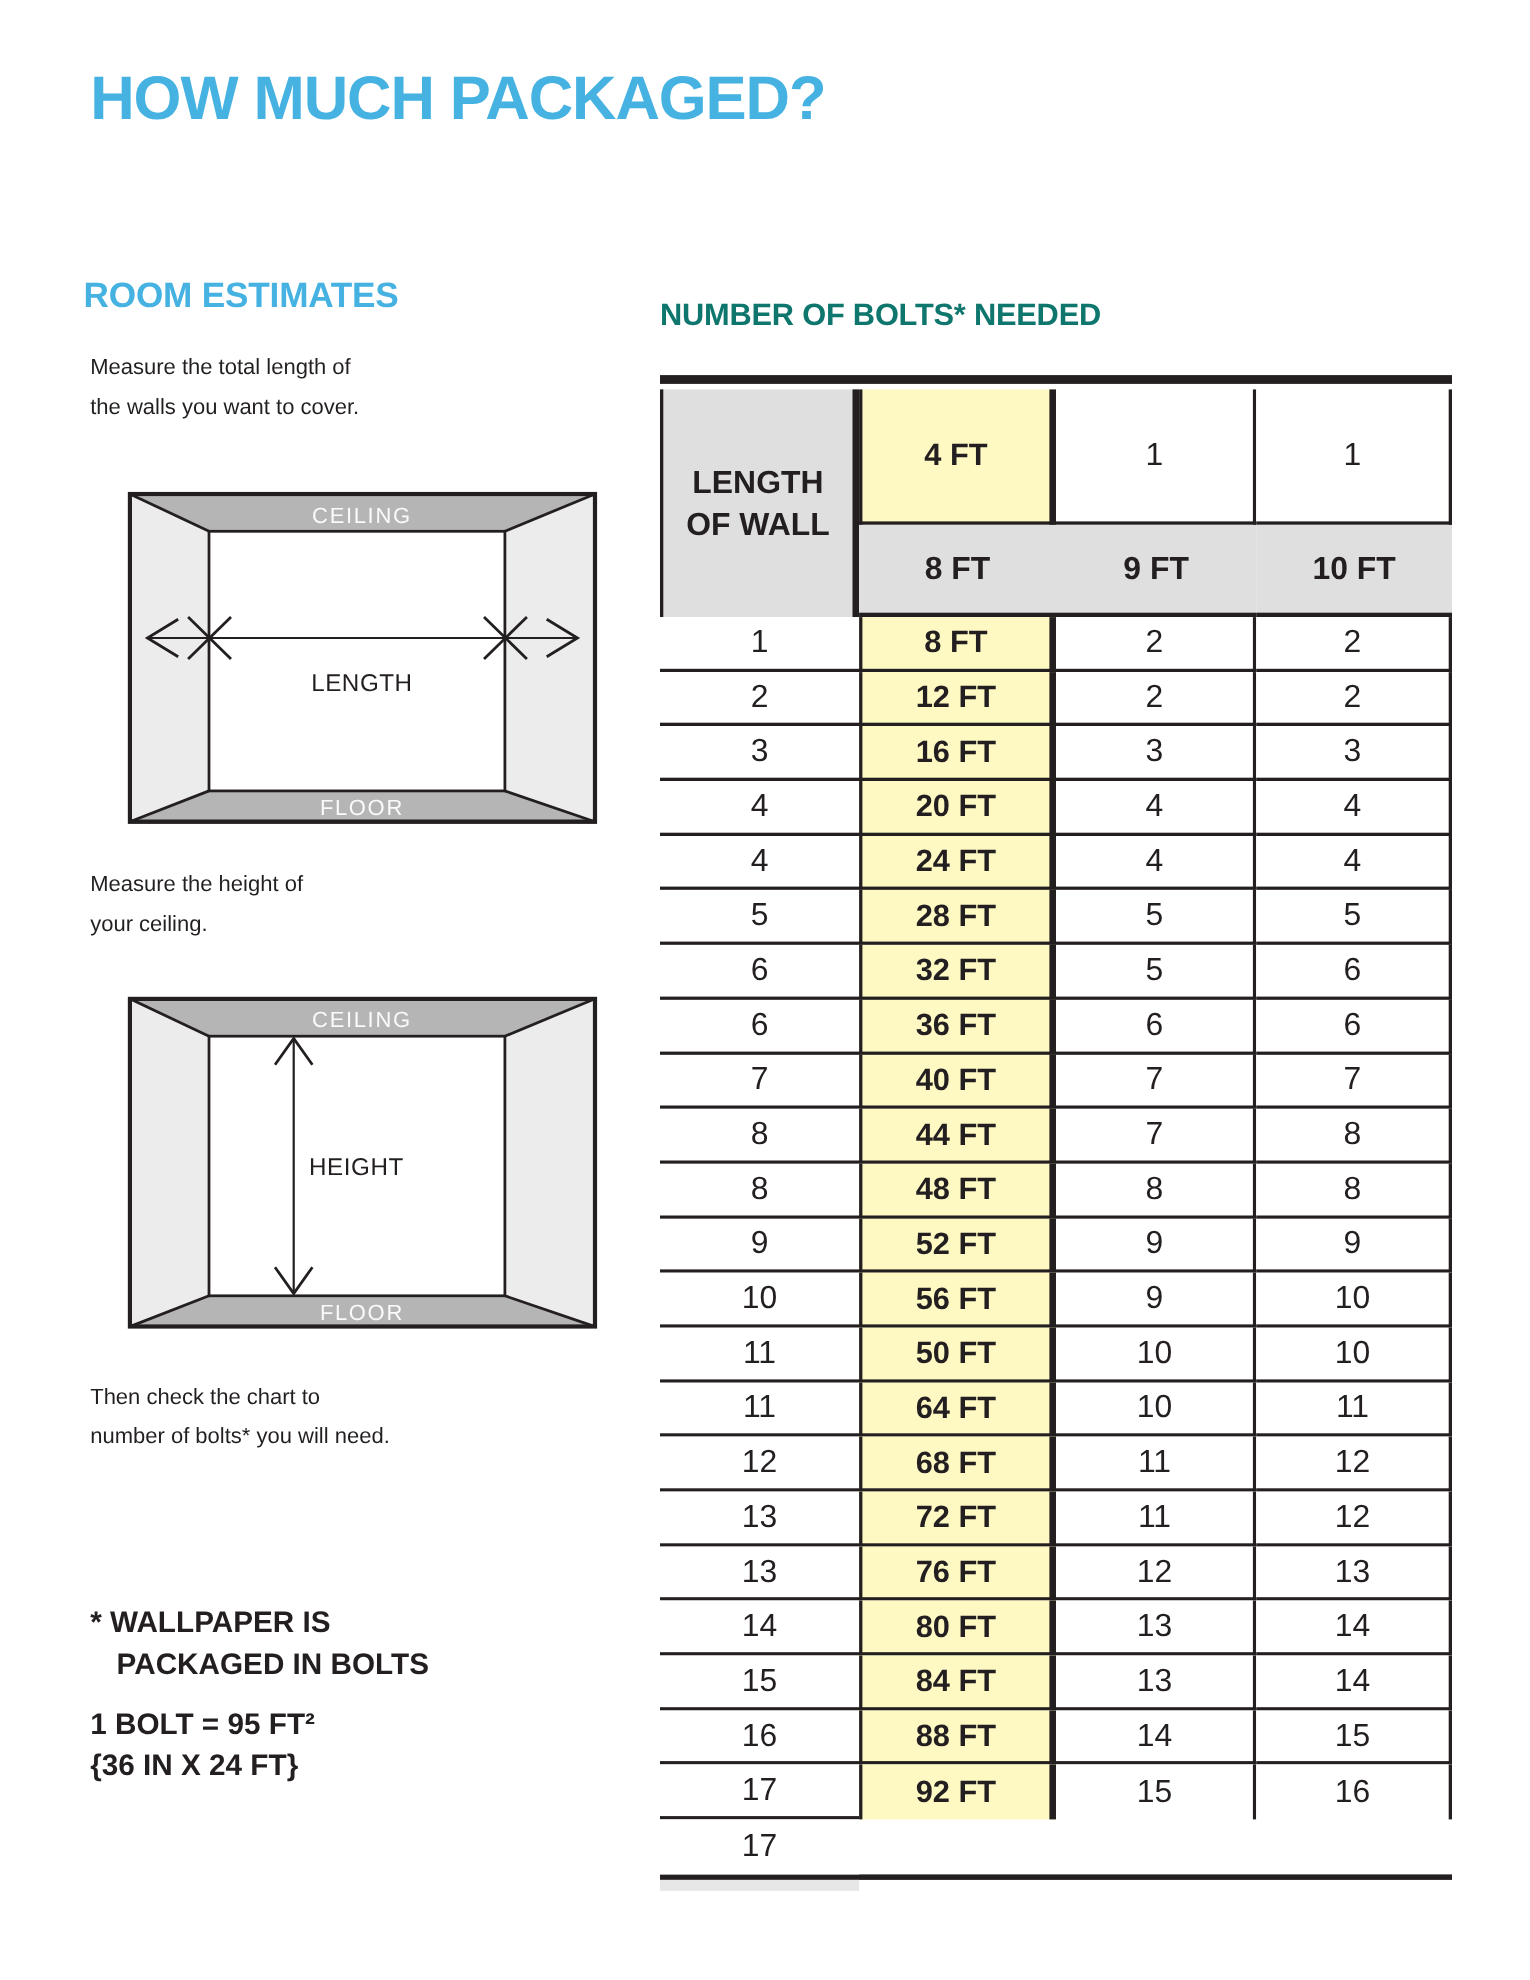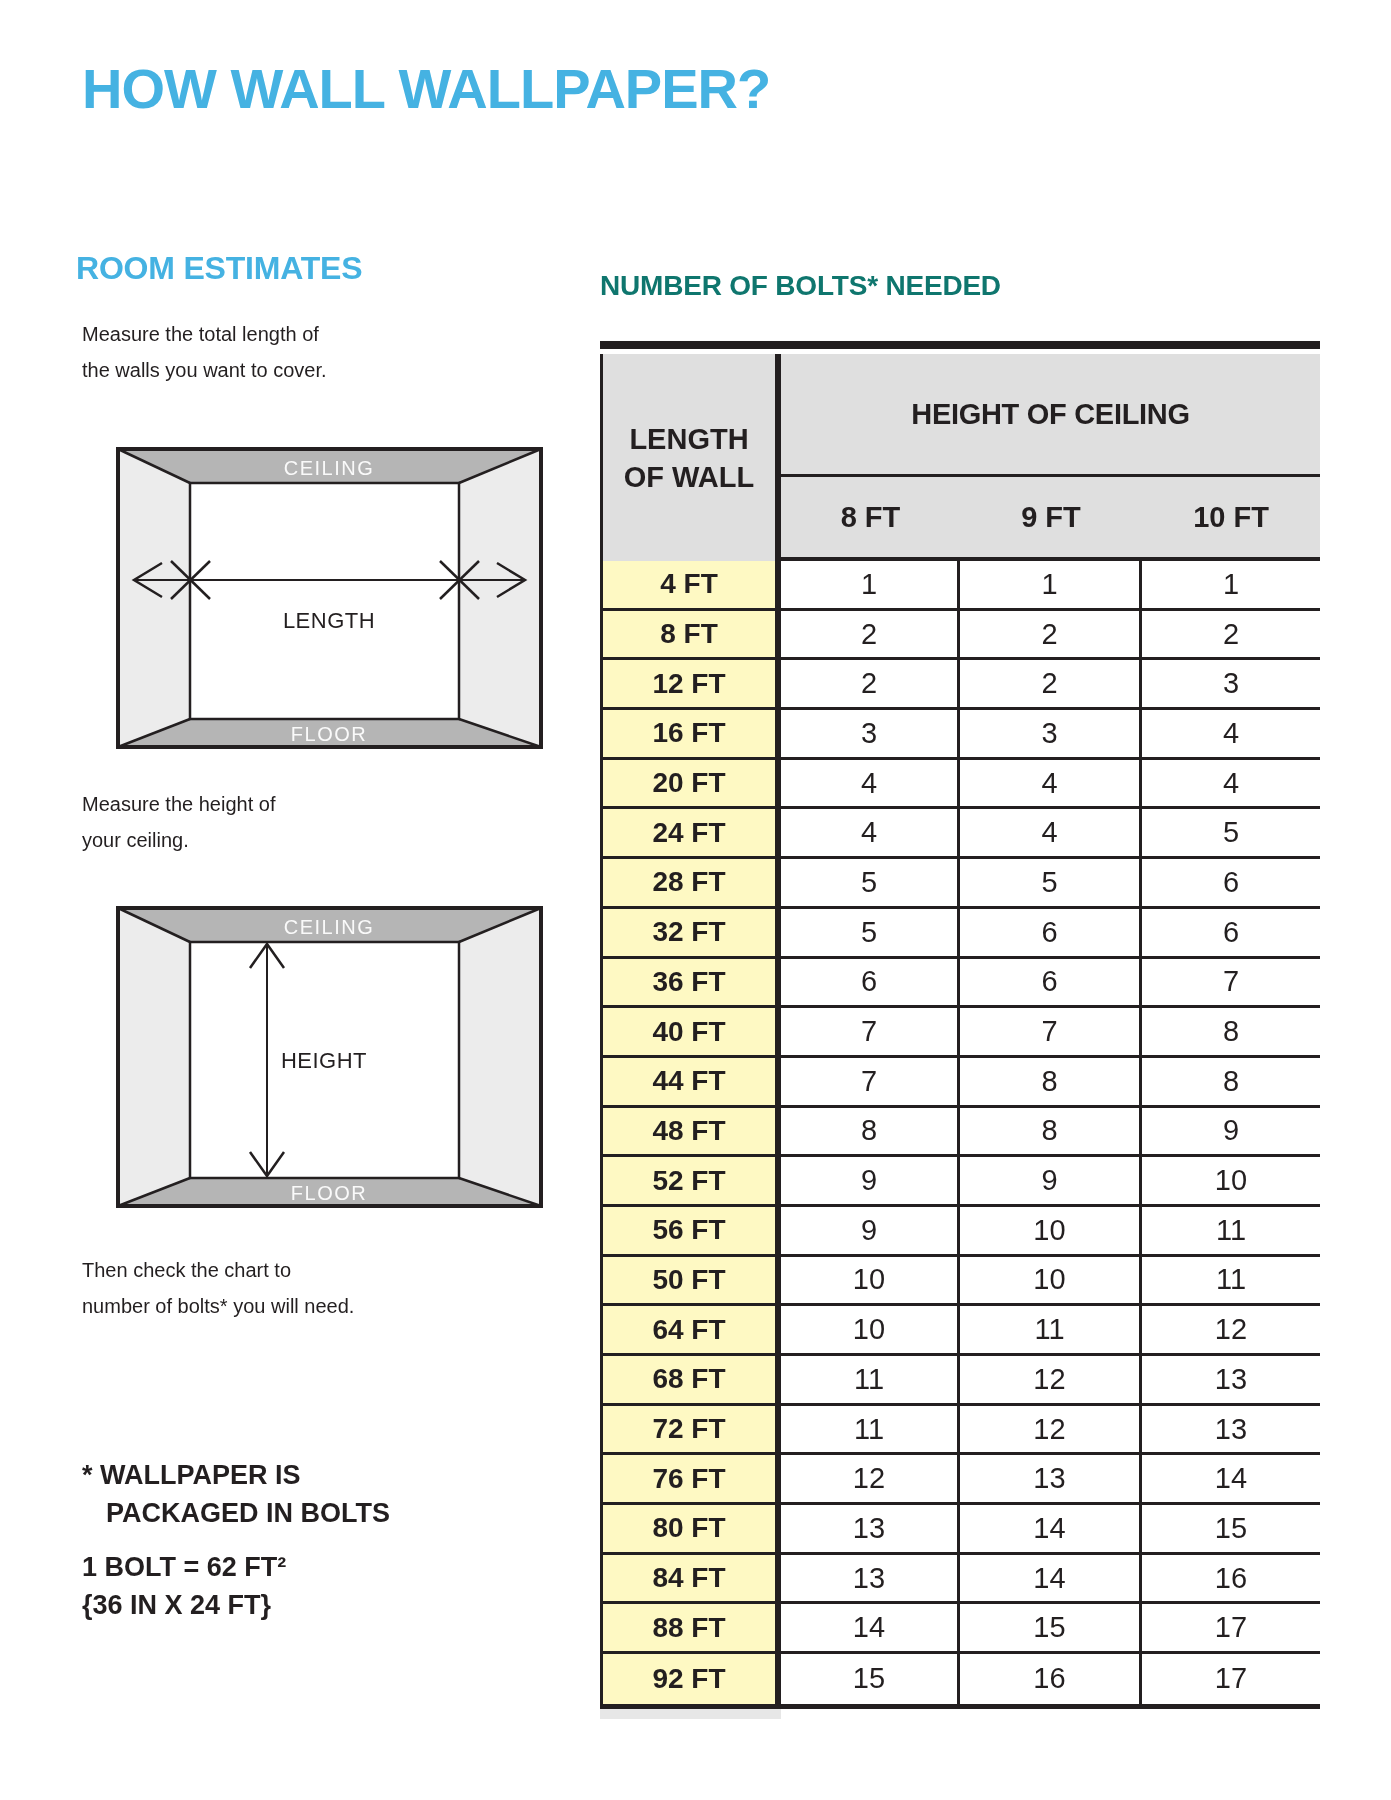--- a/index.html
+++ b/index.html
@@ -53,7 +53,7 @@
 
 <div class="canvas">
 
-  <div class="title">HOW WALL WALLPAPER?</div>
+  <div class="title">HOW MUCH PACKAGED?</div>
 
   <div class="section-heading">ROOM ESTIMATES</div>
 

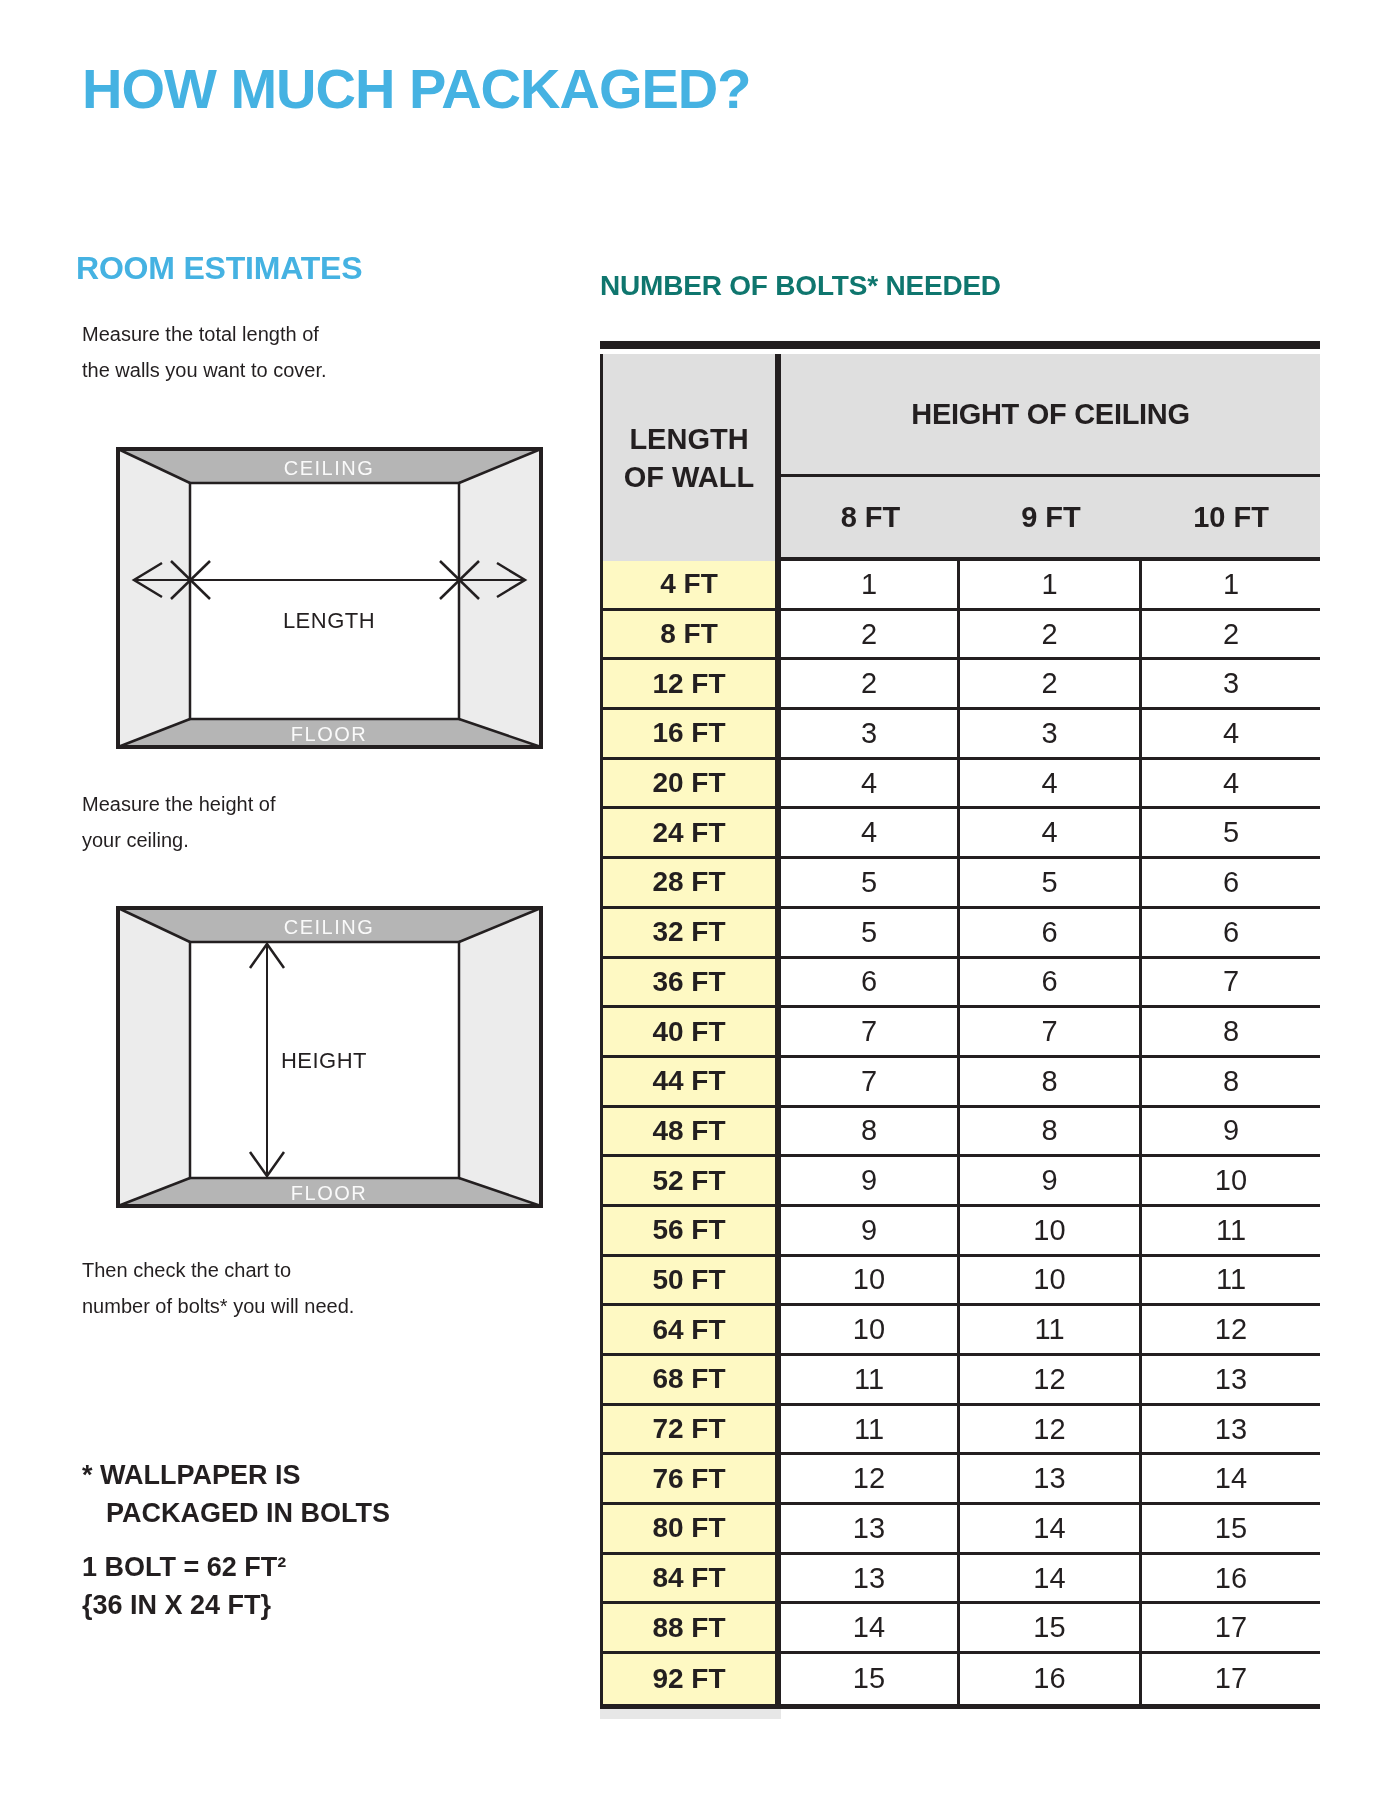--- a/index.html
+++ b/index.html
@@ -144,7 +144,6 @@
         <div>LENGTH</div>
         <div>OF WALL</div>
       </div>
-      <div class="cell group">HEIGHT OF CEILING</div>
       <div class="cell colhead" style="grid-row:2;grid-column:2;">8 FT</div>
       <div class="cell colhead" style="grid-row:2;grid-column:3;">9 FT</div>
       <div class="cell colhead" style="grid-row:2;grid-column:4;">10 FT</div>

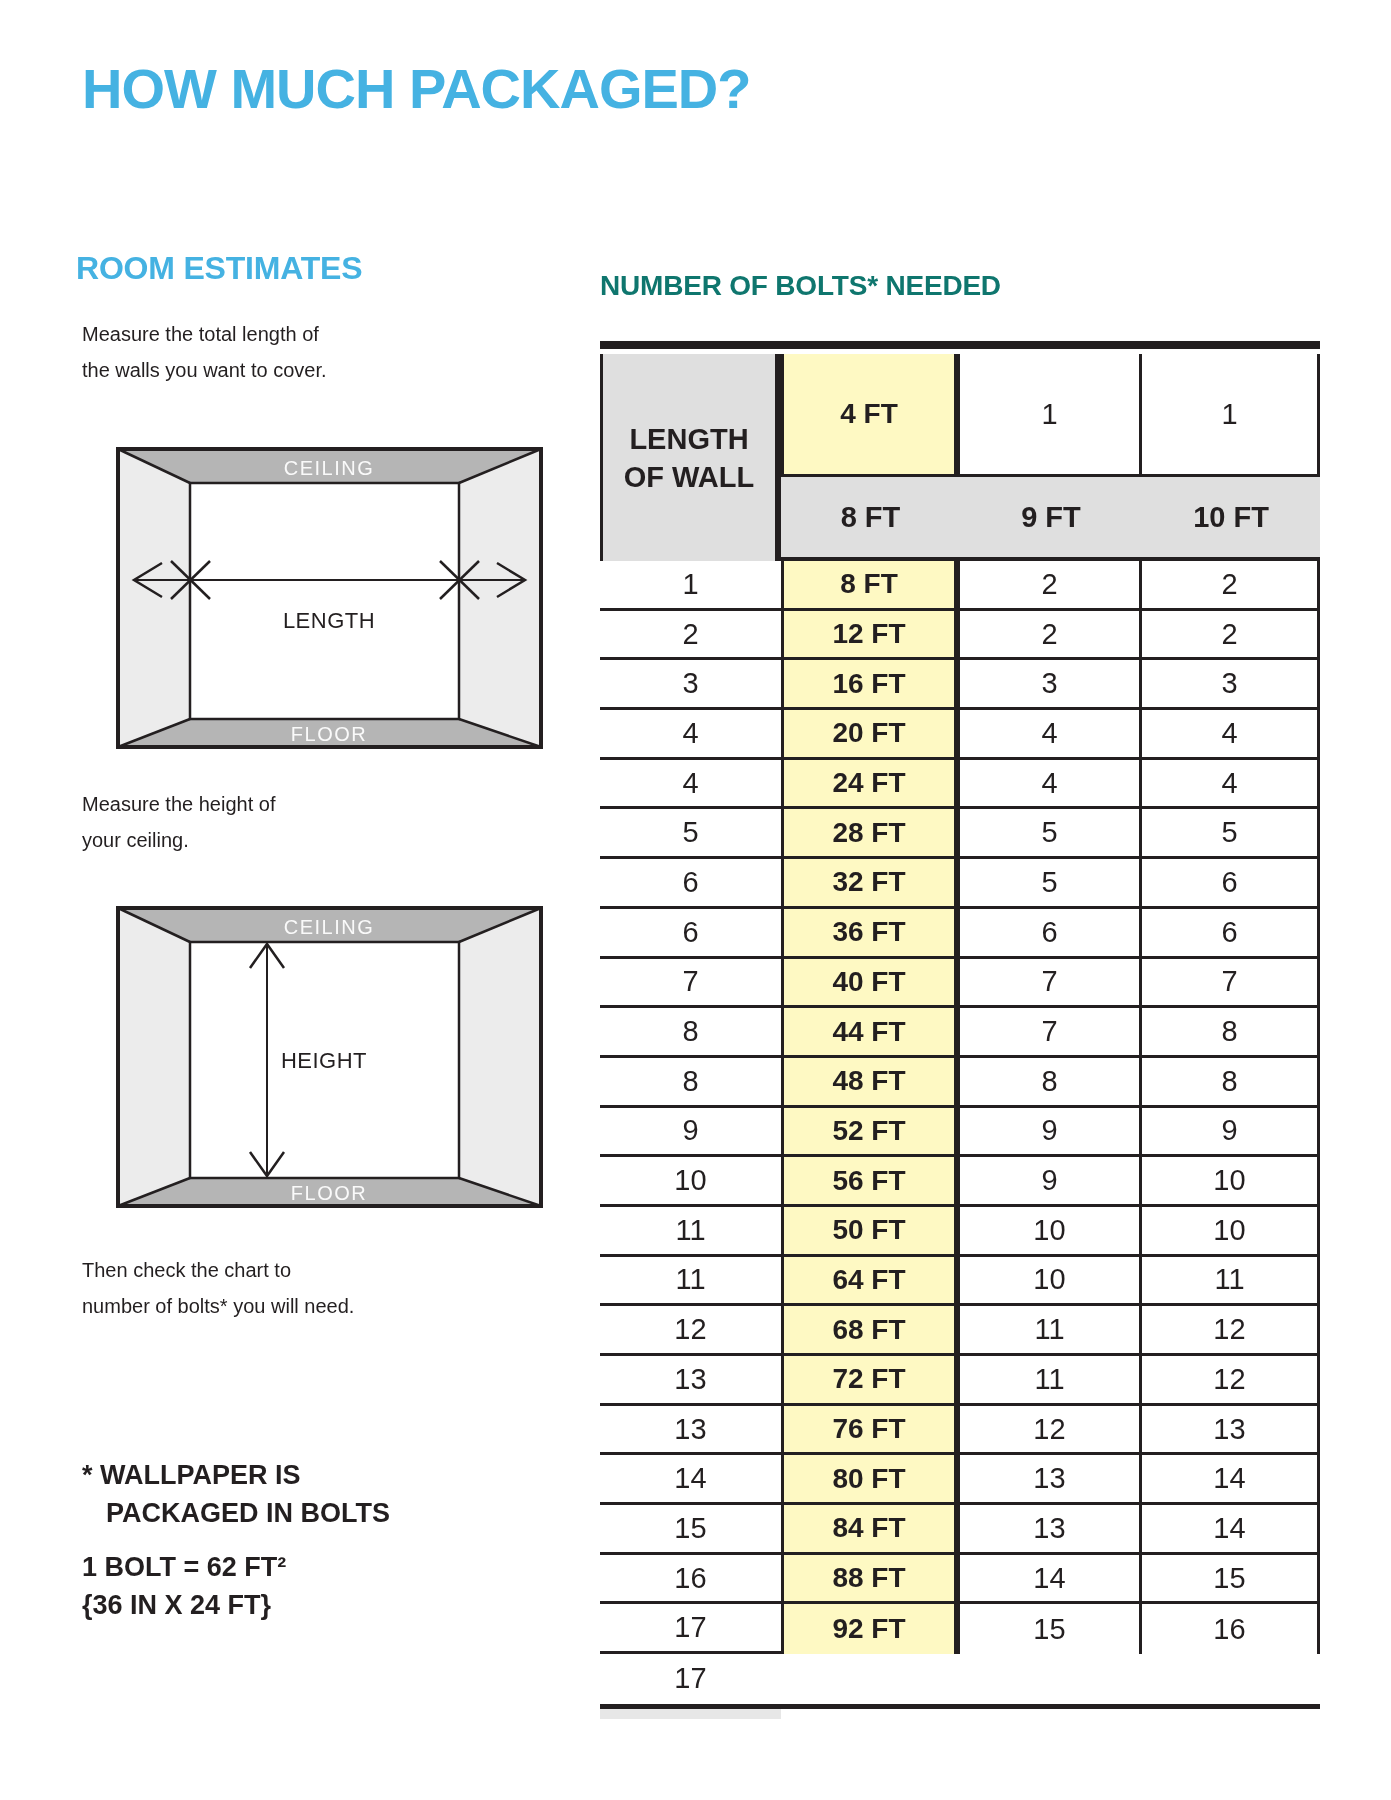--- a/index.html
+++ b/index.html
@@ -132,7 +132,7 @@
   </div>
 
   <div class="bolt-info">
-    <div>1 BOLT = 62 FT²</div>
+    <div>1 BOLT = 95 FT²</div>
     <div>{36 IN X 24 FT}</div>
   </div>
 

